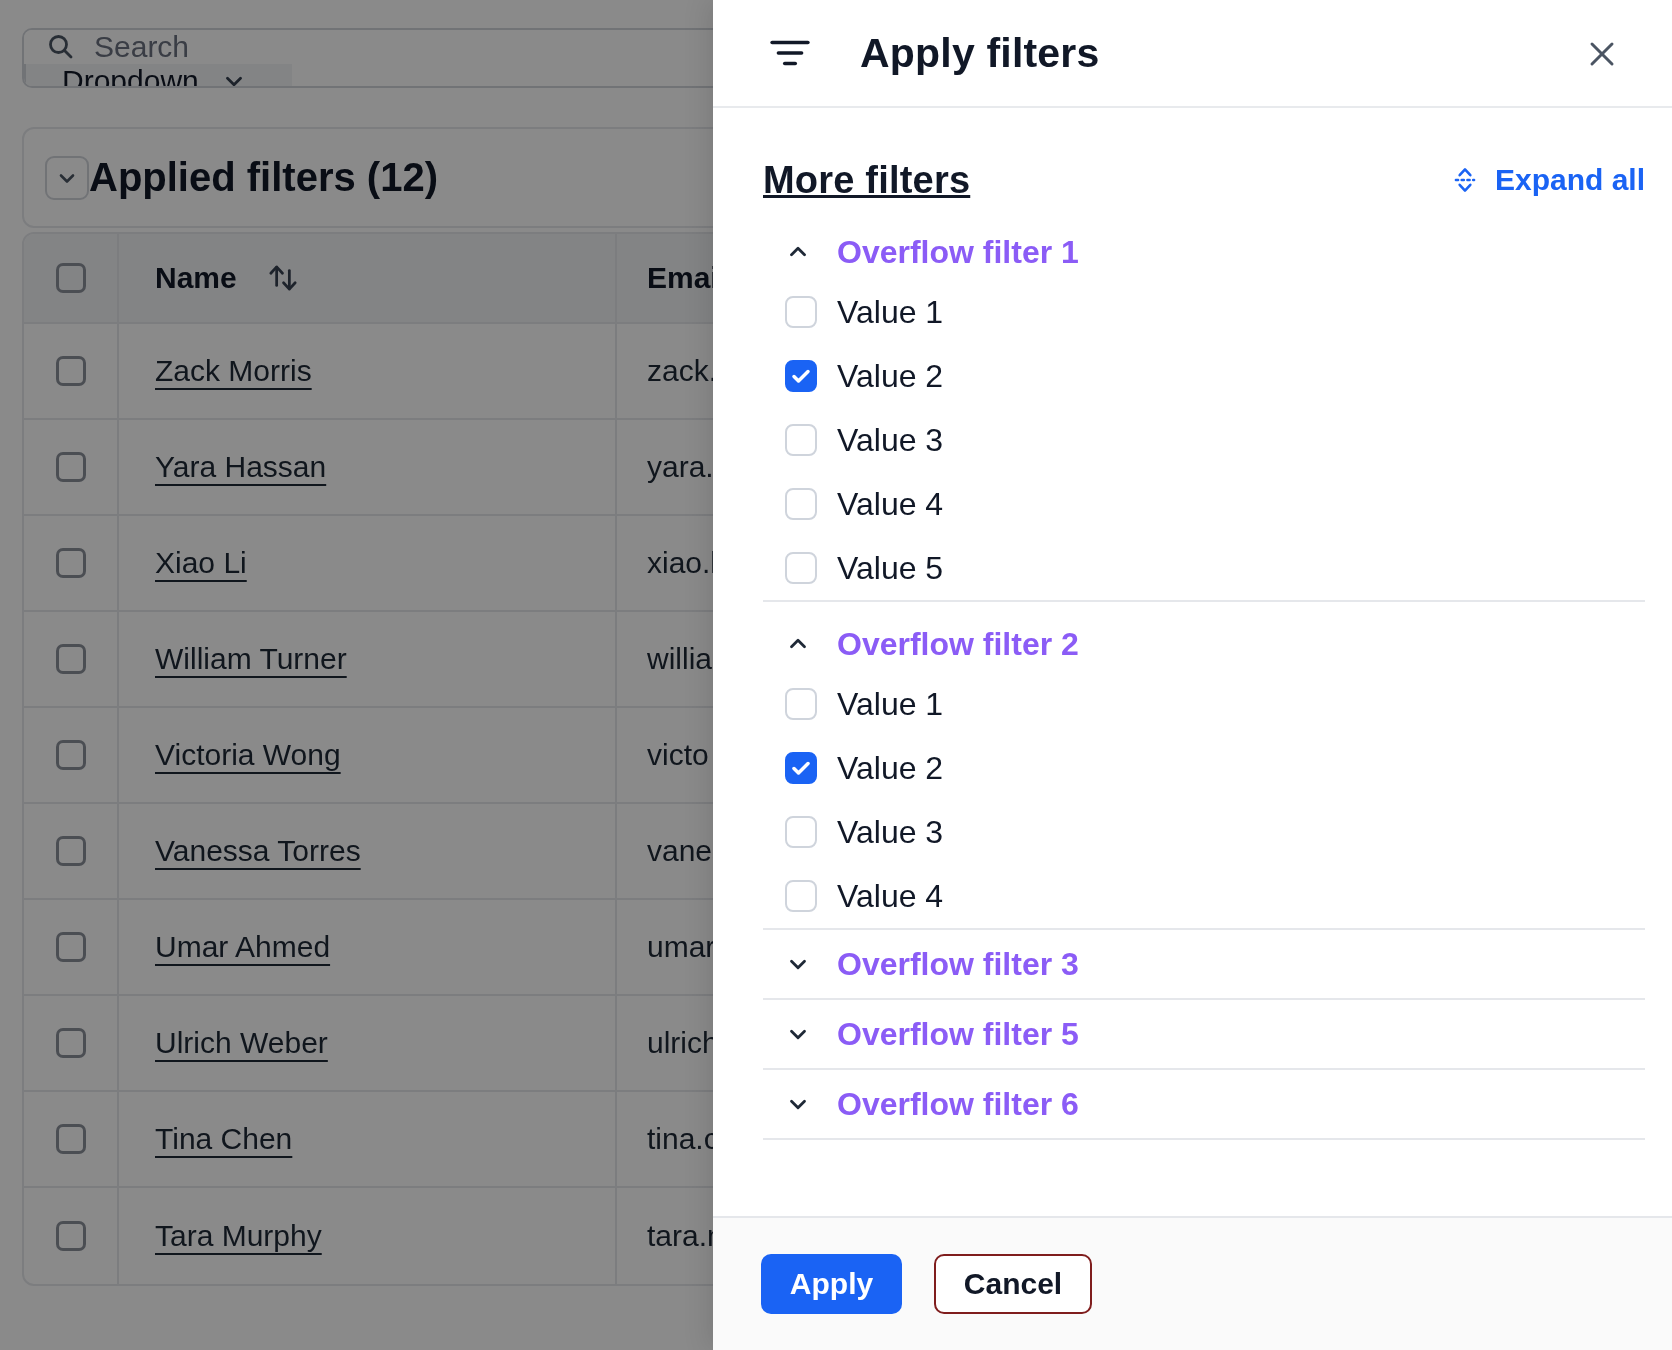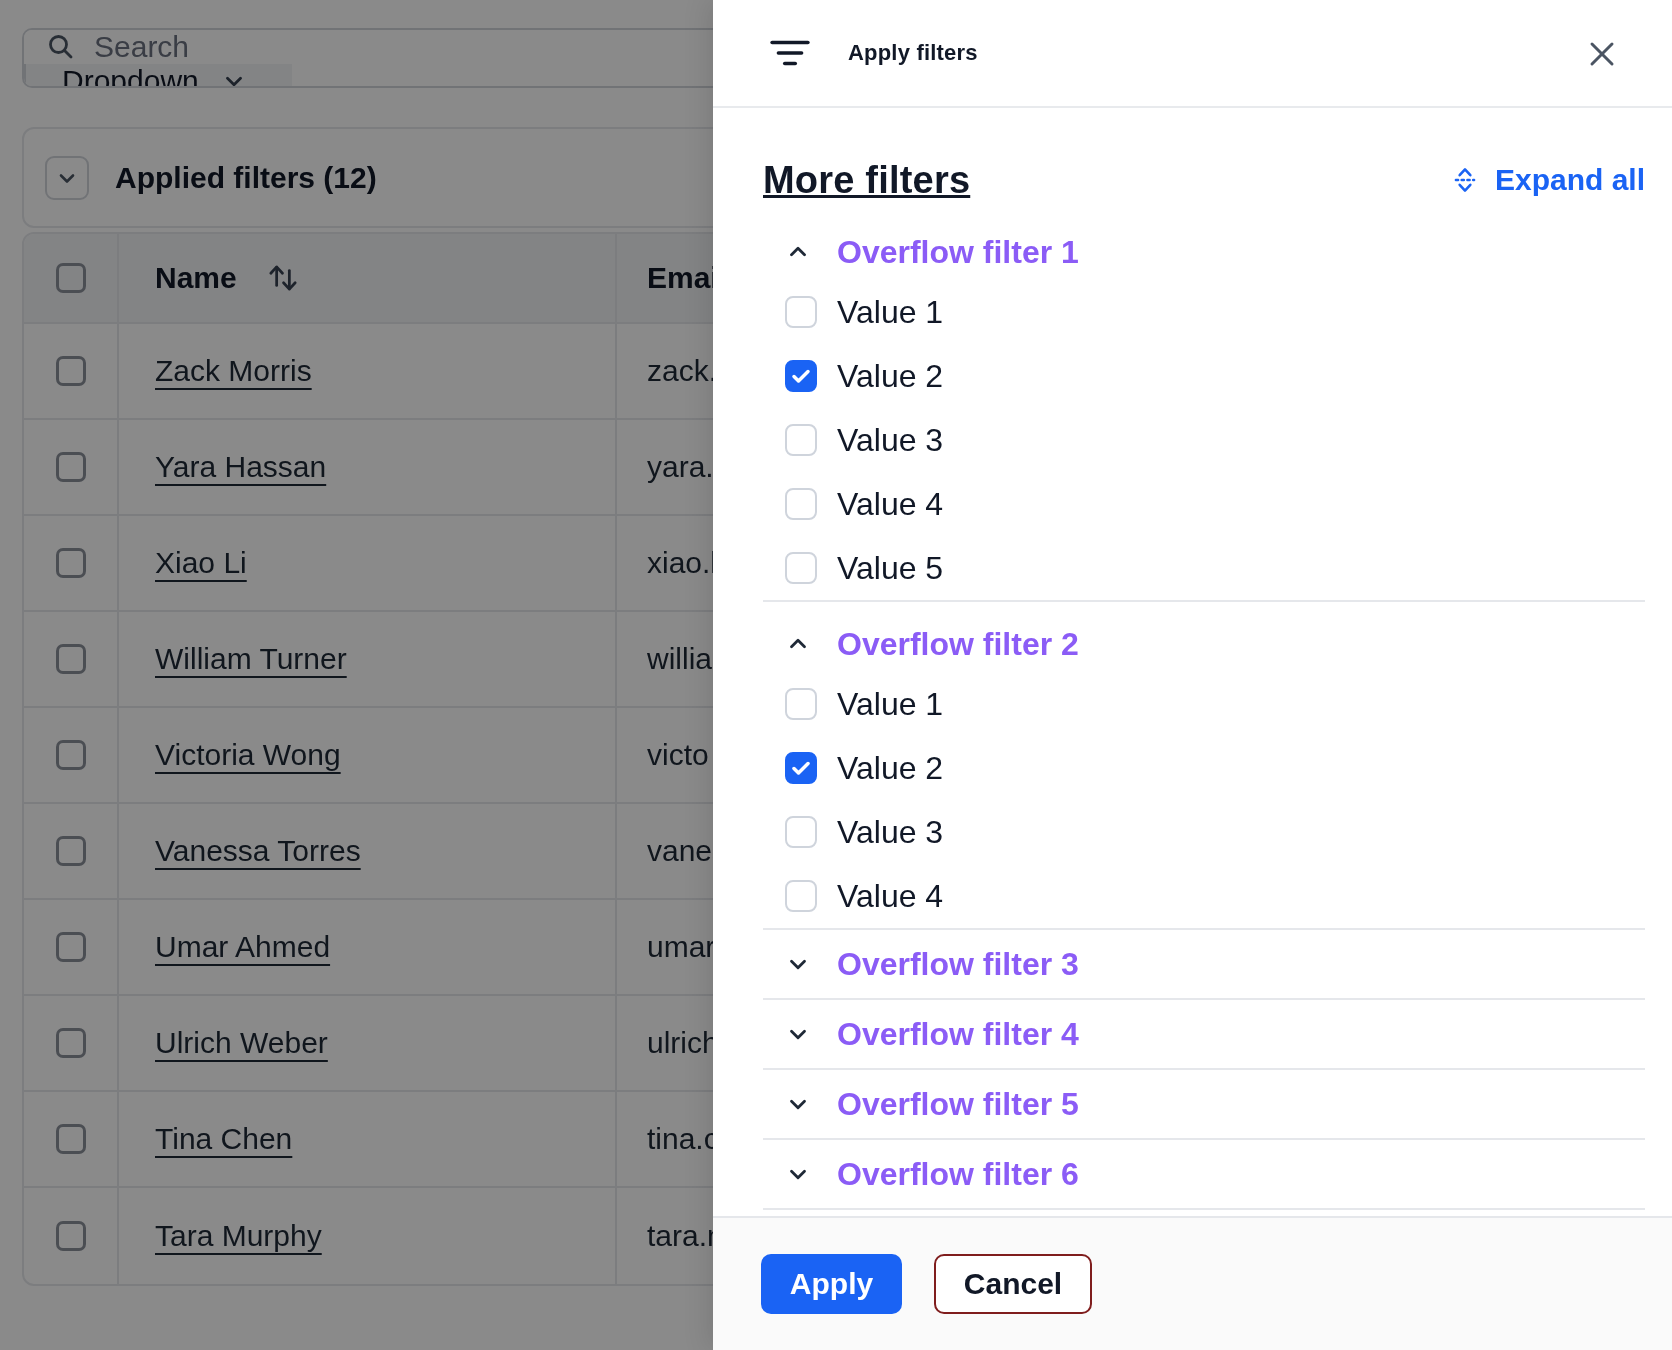--- a/index.html
+++ b/index.html
@@ -47,7 +47,7 @@
     z-index:20; display:flex; flex-direction:column; box-shadow:-6px 0 24px rgba(0,0,0,.10); }
   .panel-header { height:108px; flex:none; display:flex; align-items:center;
     border-bottom:2px solid #e8eaed; padding-left:57px; position:relative; }
-  .panel-title { margin-left:38px; font-size:22px; font-weight:700; letter-spacing:.2px; }
+  .panel-title { margin-left:50px; font-size:41px; font-weight:700; letter-spacing:.2px; }
   .close-btn { position:absolute; right:46px; top:30px; width:48px; height:48px;
     display:flex; align-items:center; justify-content:center; background:none; border:none; cursor:pointer; }
 

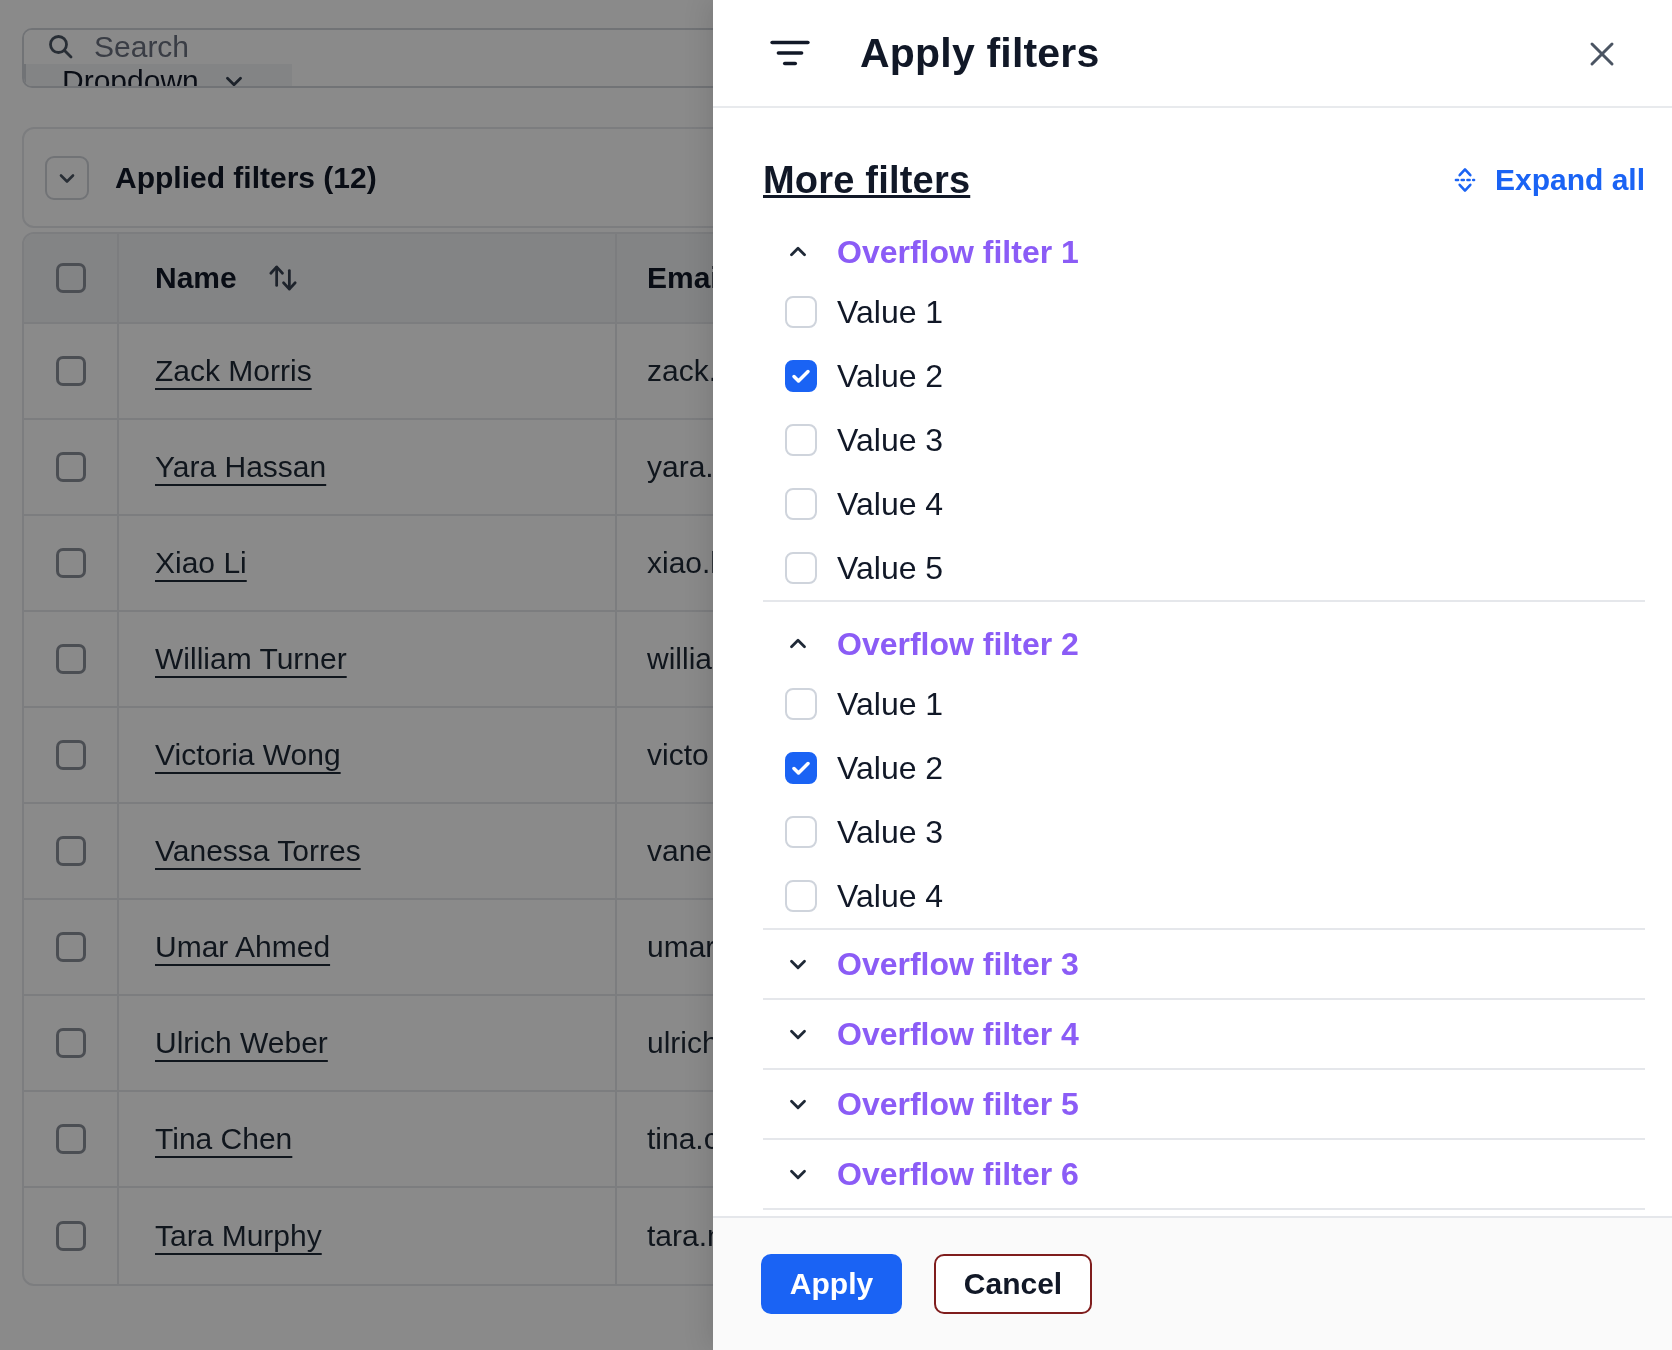--- a/index.html
+++ b/index.html
@@ -23,7 +23,7 @@
     display:flex; align-items:center; padding-left:21px; }
   .applied .toggle { width:44px; height:44px; border:2px solid #d1d5db; border-radius:9px;
     display:flex; align-items:center; justify-content:center; background:#fff; }
-  .applied .lbl { margin-left:26px; font-size:30px; font-weight:700; }
+  .applied .lbl { font-size:40px; font-weight:700; }
 
   .tbl { position:absolute; left:22px; top:232px; width:1618px;
     border:2px solid #e5e7eb; border-radius:12px; overflow:hidden; background:#fff; }

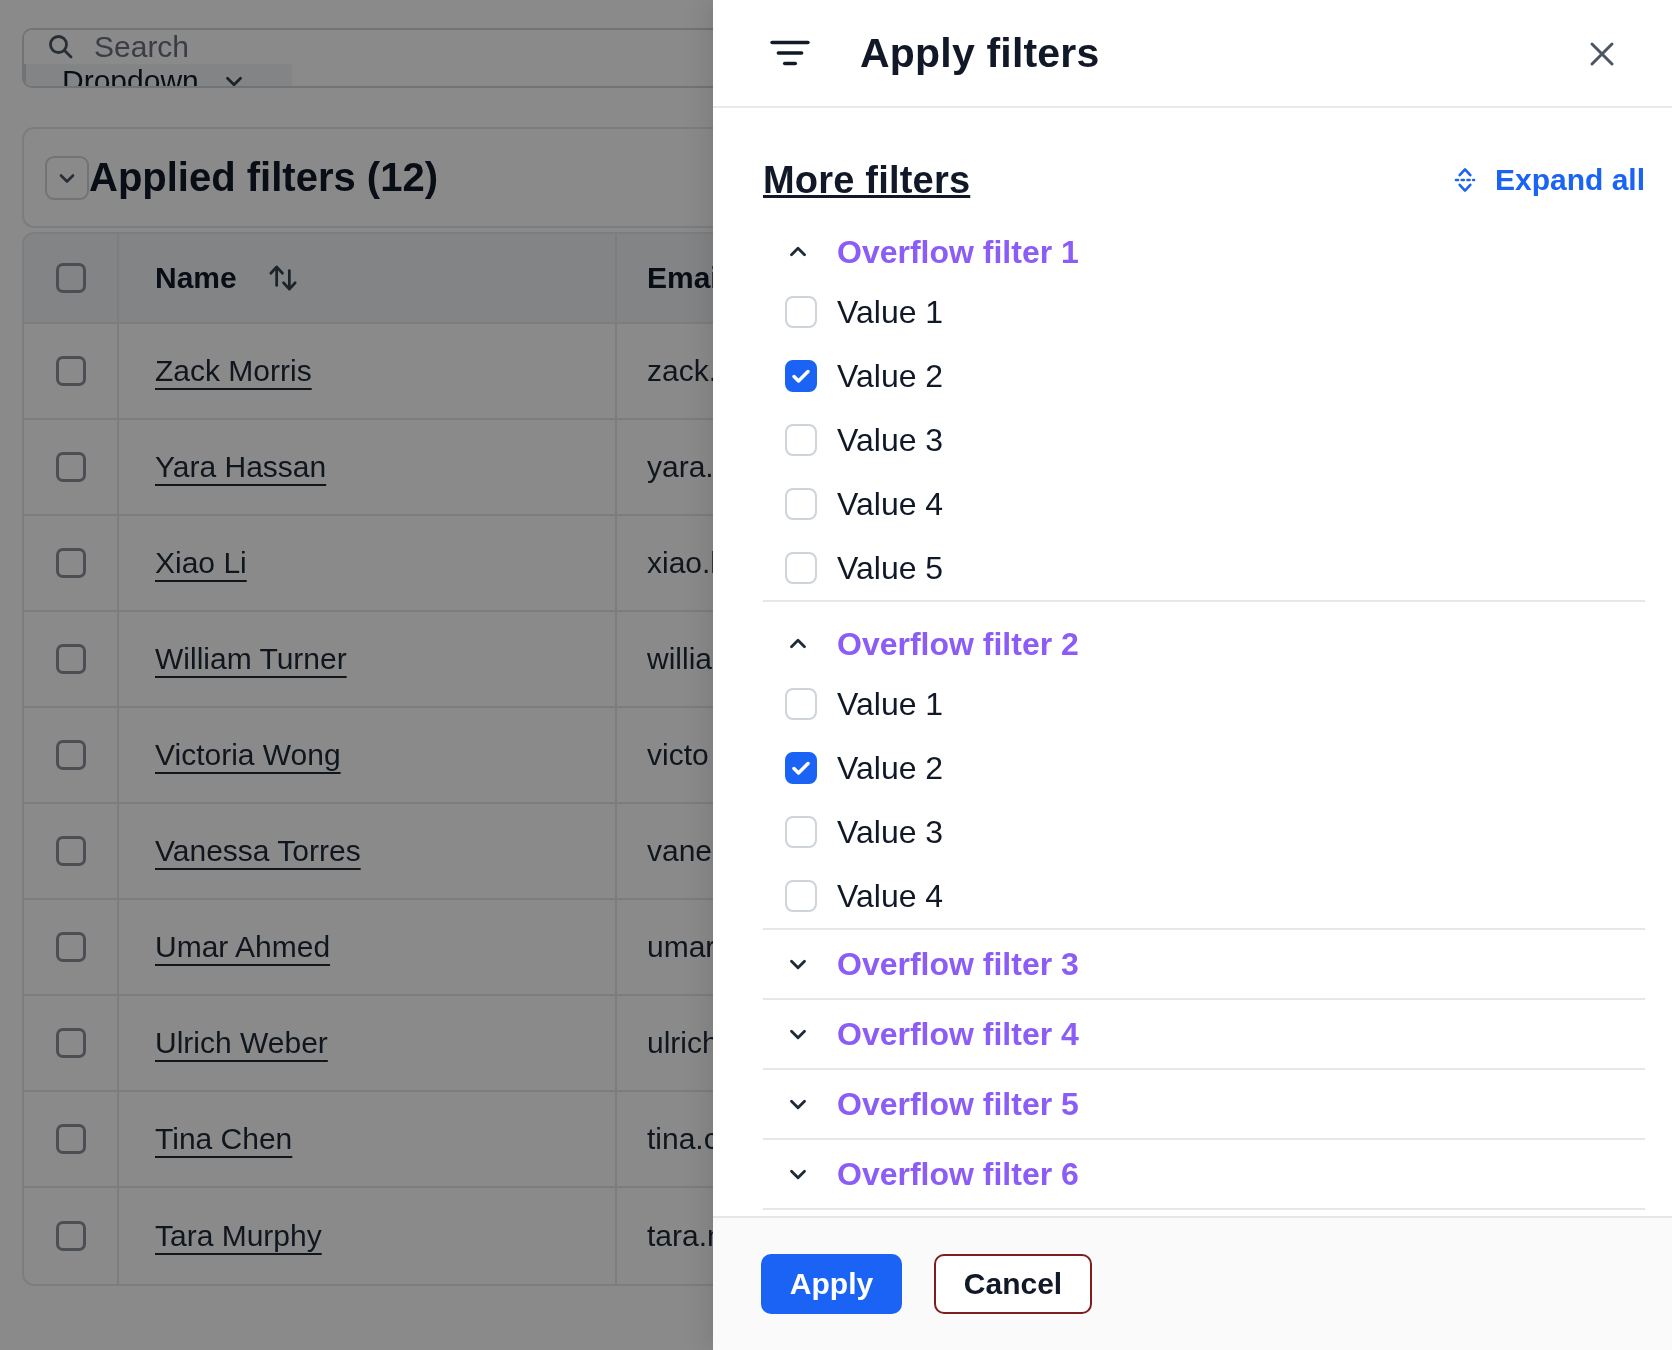--- a/index.html
+++ b/index.html
@@ -401,6 +401,7 @@
 
   </div>
 
+
   <div class="section collapsed-sec">
     <div class="sec-head">
       <span class="chev section-chevron collapsed">
@@ -408,7 +409,7 @@
                 <path d="M6 14.5l6-6 6 6" stroke="#1f2937" stroke-width="2.6" stroke-linecap="round" stroke-linejoin="round"></path>
               </svg>
       </span>
-      <span class="sec-title section-title">Overflow filter 4</span>
+      <span class="sec-title section-title">Overflow filter 5</span>
     </div>
 
   </div>
@@ -420,18 +421,6 @@
                 <path d="M6 14.5l6-6 6 6" stroke="#1f2937" stroke-width="2.6" stroke-linecap="round" stroke-linejoin="round"></path>
               </svg>
       </span>
-      <span class="sec-title section-title">Overflow filter 5</span>
-    </div>
-
-  </div>
-
-  <div class="section collapsed-sec">
-    <div class="sec-head">
-      <span class="chev section-chevron collapsed">
-        <svg width="26" height="26" viewBox="0 0 24 24" fill="none">
-                <path d="M6 14.5l6-6 6 6" stroke="#1f2937" stroke-width="2.6" stroke-linecap="round" stroke-linejoin="round"></path>
-              </svg>
-      </span>
       <span class="sec-title section-title">Overflow filter 6</span>
     </div>
 

